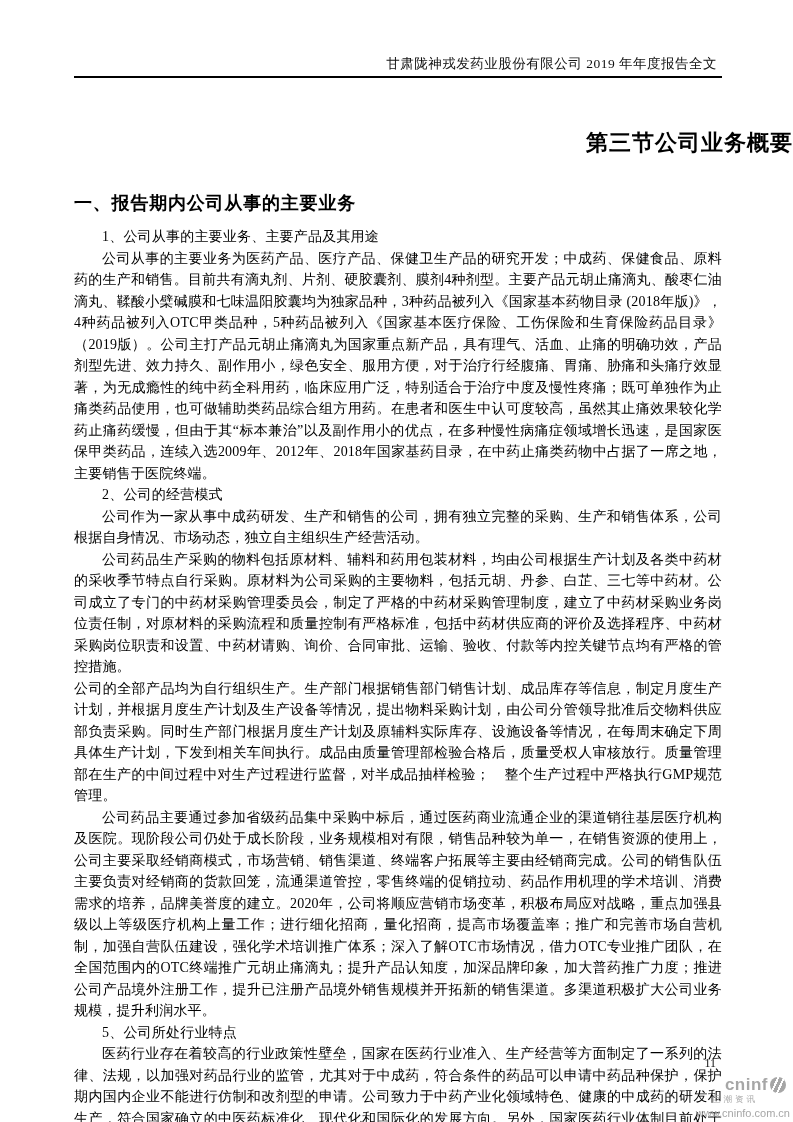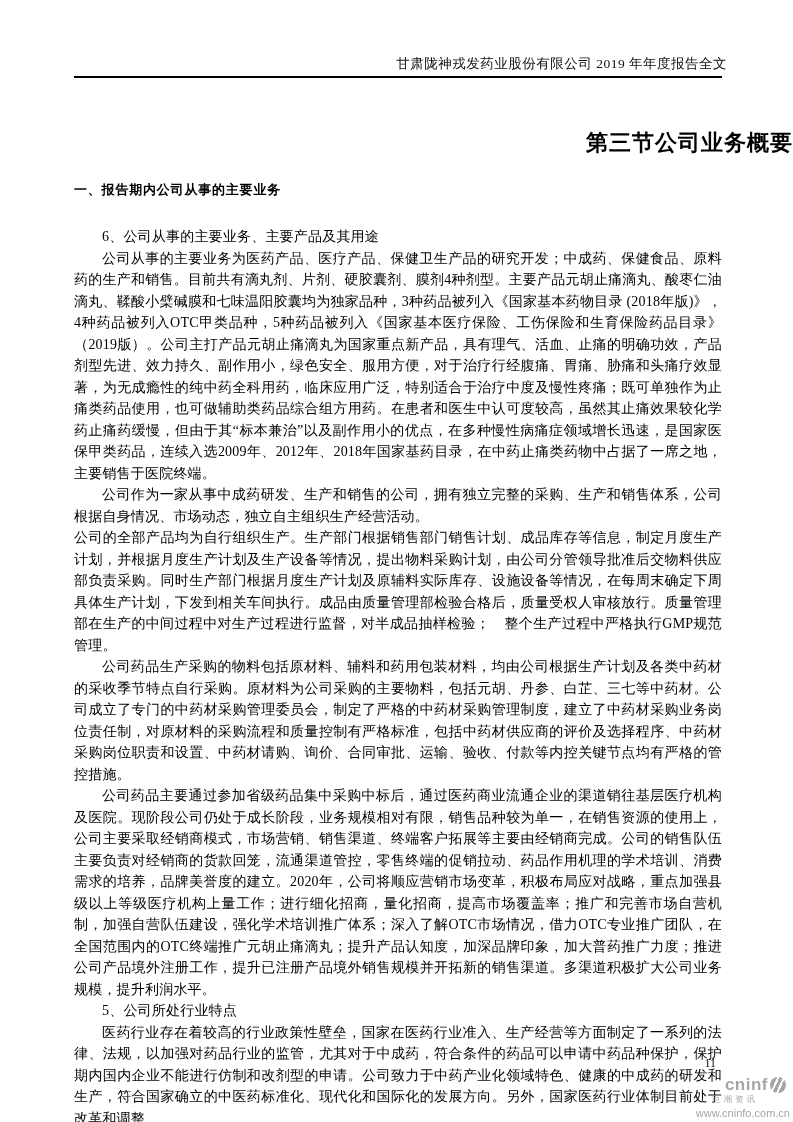--- a/index.html
+++ b/index.html
@@ -14,7 +14,7 @@
   }
   .header-title {
     position: absolute;
-    left: 74px; right: 66px; top: 55px;
+    left: 74px; right: 76px; top: 55px;
     text-align: right;
     font-size: 13.5px;
     letter-spacing: 0.5px;

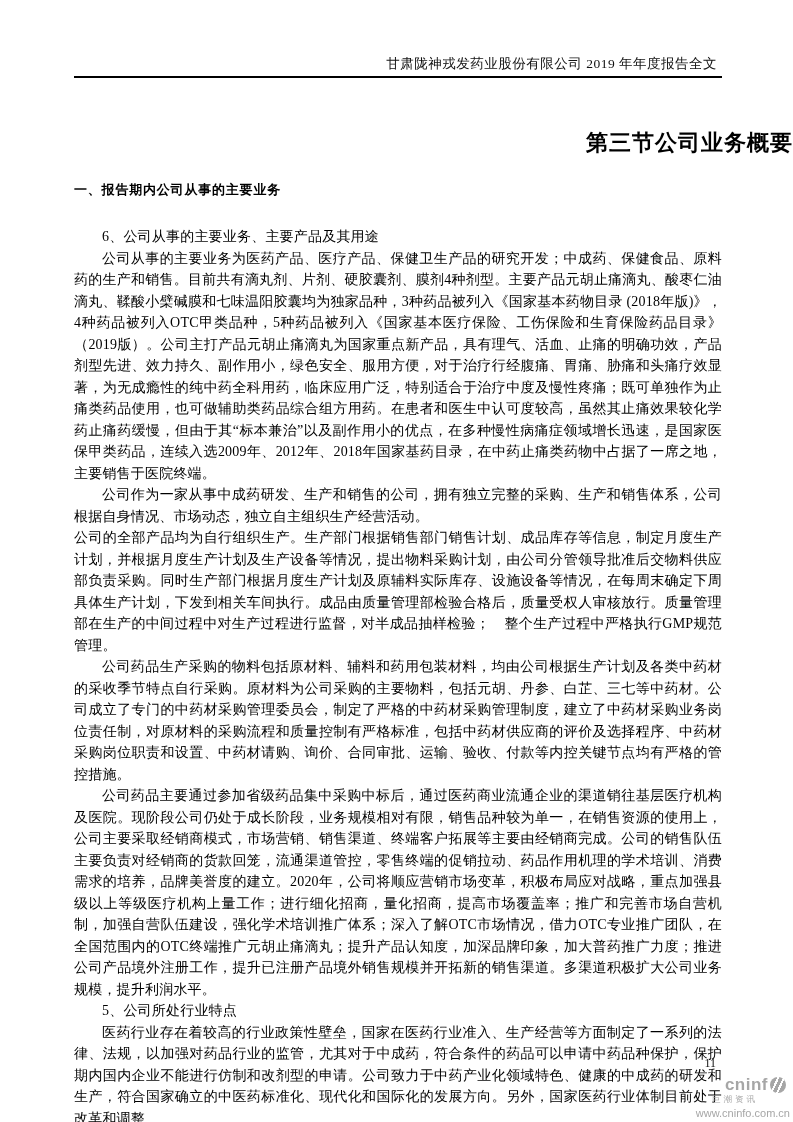--- a/index.html
+++ b/index.html
@@ -37,8 +37,8 @@
   }
   .section-heading {
     position: absolute;
-    left: 74px; top: 181px;
-    font-size: 13px;
+    left: 74px; top: 191px;
+    font-size: 18px;
     font-weight: bold;
     letter-spacing: 0.8px;
   }

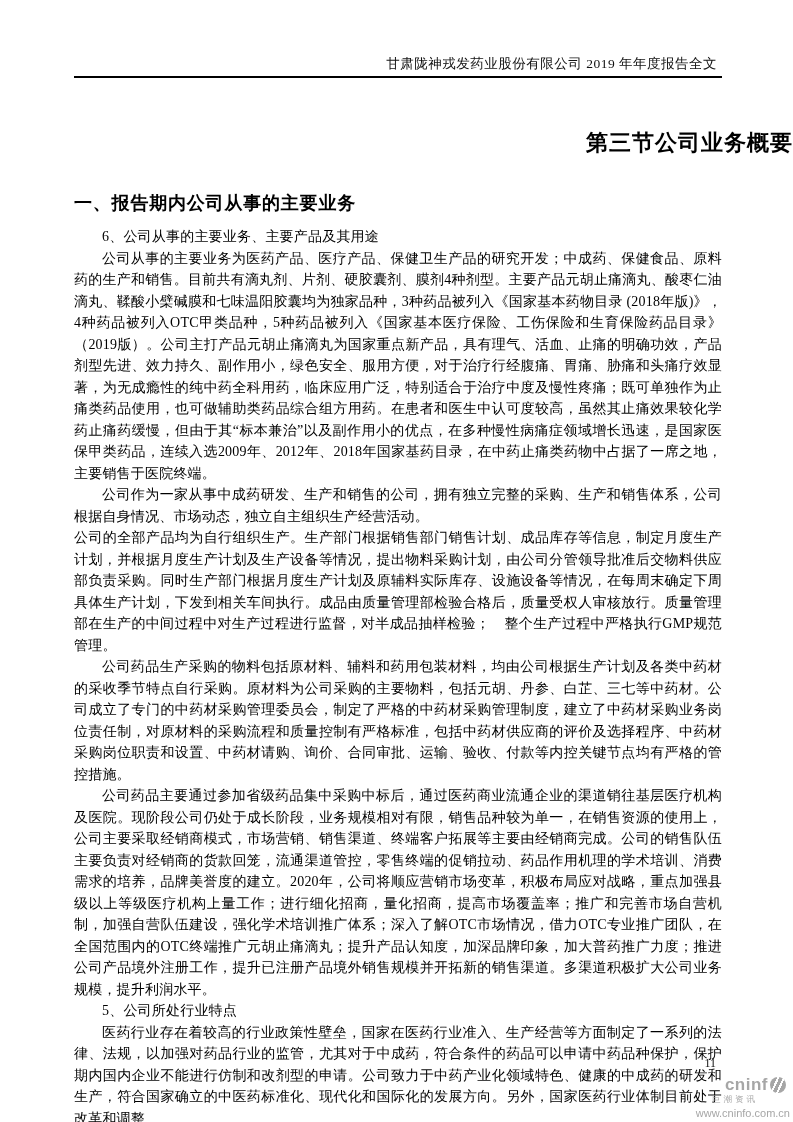--- a/index.html
+++ b/index.html
@@ -117,7 +117,7 @@
   <div class="section-heading">一、报告期内公司从事的主要业务</div>
 
   <div class="body-block">
-      <p class="para indent">6、公司从事的主要业务、主要产品及其用途</p>
+      <p class="para indent">1、公司从事的主要业务、主要产品及其用途</p>
       <p class="para indent">公司从事的主要业务为医药产品、医疗产品、保健卫生产品的研究开发；中成药、保健食品、原料药的生产和销售。目前共有滴丸剂、片剂、硬胶囊剂、膜剂4种剂型。主要产品元胡止痛滴丸、酸枣仁油滴丸、鞣酸小檗碱膜和七味温阳胶囊均为独家品种，3种药品被列入《国家基本药物目录 (2018年版)》，4种药品被列入OTC甲类品种，5种药品被列入《国家基本医疗保险、工伤保险和生育保险药品目录》（2019版）。公司主打产品元胡止痛滴丸为国家重点新产品，具有理气、活血、止痛的明确功效，产品剂型先进、效力持久、副作用小，绿色安全、服用方便，对于治疗行经腹痛、胃痛、胁痛和头痛疗效显著，为无成瘾性的纯中药全科用药，临床应用广泛，特别适合于治疗中度及慢性疼痛；既可单独作为止痛类药品使用，也可做辅助类药品综合组方用药。在患者和医生中认可度较高，虽然其止痛效果较化学药止痛药缓慢，但由于其“标本兼治”以及副作用小的优点，在多种慢性病痛症领域增长迅速，是国家医保甲类药品，连续入选2009年、2012年、2018年国家基药目录，在中药止痛类药物中占据了一席之地，主要销售于医院终端。</p>
       <p class="para indent">公司作为一家从事中成药研发、生产和销售的公司，拥有独立完整的采购、生产和销售体系，公司根据自身情况、市场动态，独立自主组织生产经营活动。</p>
       <p class="para noindent">公司的全部产品均为自行组织生产。生产部门根据销售部门销售计划、成品库存等信息，制定月度生产计划，并根据月度生产计划及生产设备等情况，提出物料采购计划，由公司分管领导批准后交物料供应部负责采购。同时生产部门根据月度生产计划及原辅料实际库存、设施设备等情况，在每周末确定下周具体生产计划，下发到相关车间执行。成品由质量管理部检验合格后，质量受权人审核放行。质量管理部在生产的中间过程中对生产过程进行监督，对半成品抽样检验；　整个生产过程中严格执行GMP规范管理。</p>

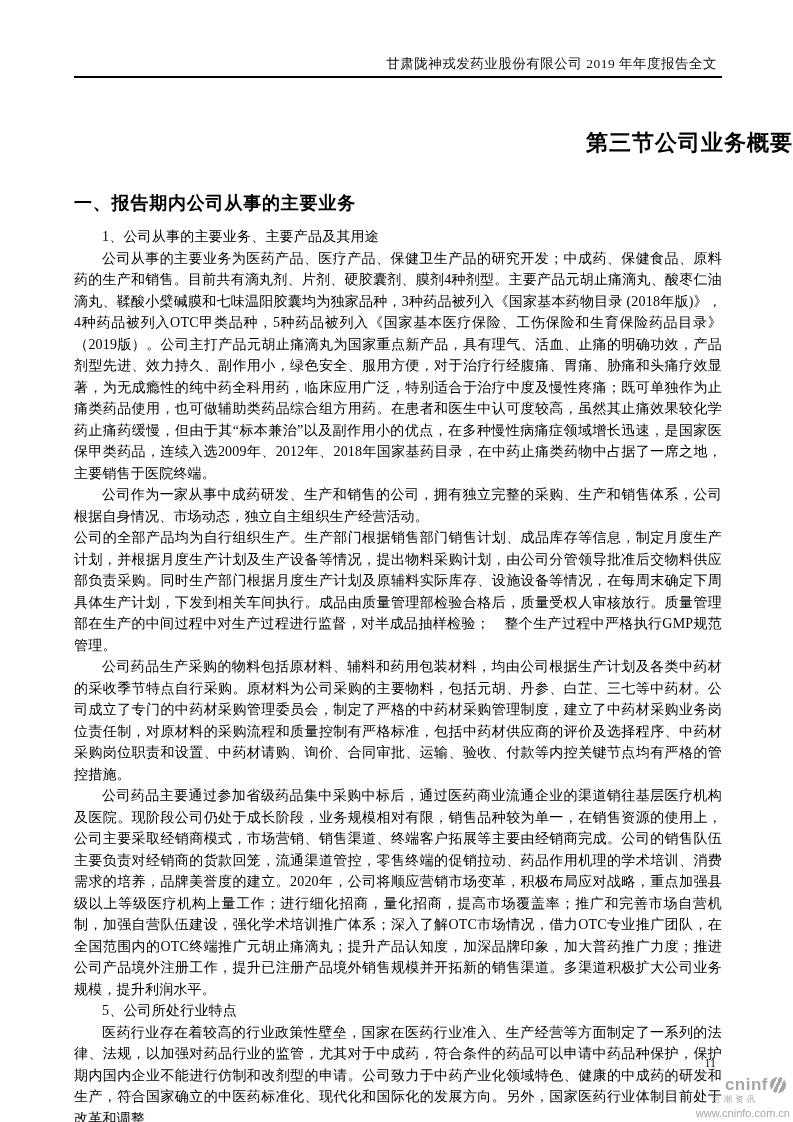--- a/index.html
+++ b/index.html
@@ -119,6 +119,7 @@
   <div class="body-block">
       <p class="para indent">1、公司从事的主要业务、主要产品及其用途</p>
       <p class="para indent">公司从事的主要业务为医药产品、医疗产品、保健卫生产品的研究开发；中成药、保健食品、原料药的生产和销售。目前共有滴丸剂、片剂、硬胶囊剂、膜剂4种剂型。主要产品元胡止痛滴丸、酸枣仁油滴丸、鞣酸小檗碱膜和七味温阳胶囊均为独家品种，3种药品被列入《国家基本药物目录 (2018年版)》，4种药品被列入OTC甲类品种，5种药品被列入《国家基本医疗保险、工伤保险和生育保险药品目录》（2019版）。公司主打产品元胡止痛滴丸为国家重点新产品，具有理气、活血、止痛的明确功效，产品剂型先进、效力持久、副作用小，绿色安全、服用方便，对于治疗行经腹痛、胃痛、胁痛和头痛疗效显著，为无成瘾性的纯中药全科用药，临床应用广泛，特别适合于治疗中度及慢性疼痛；既可单独作为止痛类药品使用，也可做辅助类药品综合组方用药。在患者和医生中认可度较高，虽然其止痛效果较化学药止痛药缓慢，但由于其“标本兼治”以及副作用小的优点，在多种慢性病痛症领域增长迅速，是国家医保甲类药品，连续入选2009年、2012年、2018年国家基药目录，在中药止痛类药物中占据了一席之地，主要销售于医院终端。</p>
+      <p class="para indent">2、公司的经营模式</p>
       <p class="para indent">公司作为一家从事中成药研发、生产和销售的公司，拥有独立完整的采购、生产和销售体系，公司根据自身情况、市场动态，独立自主组织生产经营活动。</p>
       <p class="para noindent">公司的全部产品均为自行组织生产。生产部门根据销售部门销售计划、成品库存等信息，制定月度生产计划，并根据月度生产计划及生产设备等情况，提出物料采购计划，由公司分管领导批准后交物料供应部负责采购。同时生产部门根据月度生产计划及原辅料实际库存、设施设备等情况，在每周末确定下周具体生产计划，下发到相关车间执行。成品由质量管理部检验合格后，质量受权人审核放行。质量管理部在生产的中间过程中对生产过程进行监督，对半成品抽样检验；　整个生产过程中严格执行GMP规范管理。</p>
       <p class="para indent">公司药品生产采购的物料包括原材料、辅料和药用包装材料，均由公司根据生产计划及各类中药材的采收季节特点自行采购。原材料为公司采购的主要物料，包括元胡、丹参、白芷、三七等中药材。公司成立了专门的中药材采购管理委员会，制定了严格的中药材采购管理制度，建立了中药材采购业务岗位责任制，对原材料的采购流程和质量控制有严格标准，包括中药材供应商的评价及选择程序、中药材采购岗位职责和设置、中药材请购、询价、合同审批、运输、验收、付款等内控关键节点均有严格的管控措施。</p>

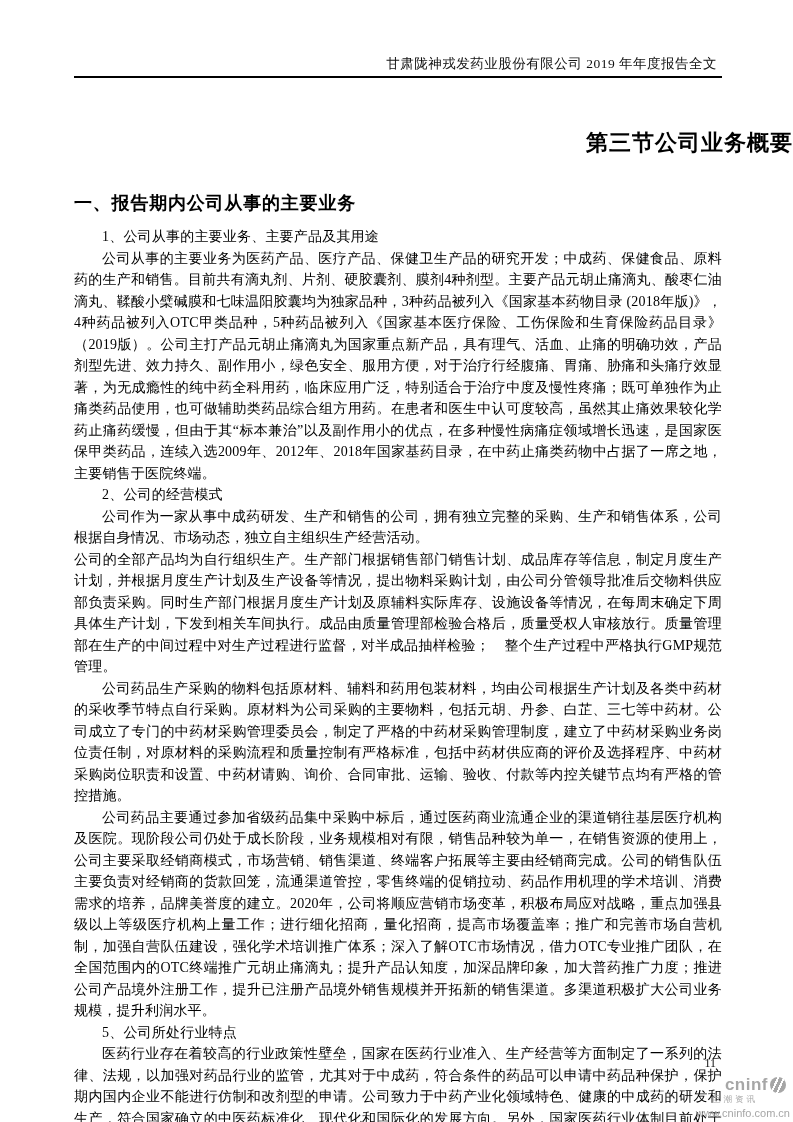--- a/index.html
+++ b/index.html
@@ -121,8 +121,8 @@
       <p class="para indent">公司从事的主要业务为医药产品、医疗产品、保健卫生产品的研究开发；中成药、保健食品、原料药的生产和销售。目前共有滴丸剂、片剂、硬胶囊剂、膜剂4种剂型。主要产品元胡止痛滴丸、酸枣仁油滴丸、鞣酸小檗碱膜和七味温阳胶囊均为独家品种，3种药品被列入《国家基本药物目录 (2018年版)》，4种药品被列入OTC甲类品种，5种药品被列入《国家基本医疗保险、工伤保险和生育保险药品目录》（2019版）。公司主打产品元胡止痛滴丸为国家重点新产品，具有理气、活血、止痛的明确功效，产品剂型先进、效力持久、副作用小，绿色安全、服用方便，对于治疗行经腹痛、胃痛、胁痛和头痛疗效显著，为无成瘾性的纯中药全科用药，临床应用广泛，特别适合于治疗中度及慢性疼痛；既可单独作为止痛类药品使用，也可做辅助类药品综合组方用药。在患者和医生中认可度较高，虽然其止痛效果较化学药止痛药缓慢，但由于其“标本兼治”以及副作用小的优点，在多种慢性病痛症领域增长迅速，是国家医保甲类药品，连续入选2009年、2012年、2018年国家基药目录，在中药止痛类药物中占据了一席之地，主要销售于医院终端。</p>
       <p class="para indent">2、公司的经营模式</p>
       <p class="para indent">公司作为一家从事中成药研发、生产和销售的公司，拥有独立完整的采购、生产和销售体系，公司根据自身情况、市场动态，独立自主组织生产经营活动。</p>
+      <p class="para indent">公司药品生产采购的物料包括原材料、辅料和药用包装材料，均由公司根据生产计划及各类中药材的采收季节特点自行采购。原材料为公司采购的主要物料，包括元胡、丹参、白芷、三七等中药材。公司成立了专门的中药材采购管理委员会，制定了严格的中药材采购管理制度，建立了中药材采购业务岗位责任制，对原材料的采购流程和质量控制有严格标准，包括中药材供应商的评价及选择程序、中药材采购岗位职责和设置、中药材请购、询价、合同审批、运输、验收、付款等内控关键节点均有严格的管控措施。</p>
       <p class="para noindent">公司的全部产品均为自行组织生产。生产部门根据销售部门销售计划、成品库存等信息，制定月度生产计划，并根据月度生产计划及生产设备等情况，提出物料采购计划，由公司分管领导批准后交物料供应部负责采购。同时生产部门根据月度生产计划及原辅料实际库存、设施设备等情况，在每周末确定下周具体生产计划，下发到相关车间执行。成品由质量管理部检验合格后，质量受权人审核放行。质量管理部在生产的中间过程中对生产过程进行监督，对半成品抽样检验；　整个生产过程中严格执行GMP规范管理。</p>
-      <p class="para indent">公司药品生产采购的物料包括原材料、辅料和药用包装材料，均由公司根据生产计划及各类中药材的采收季节特点自行采购。原材料为公司采购的主要物料，包括元胡、丹参、白芷、三七等中药材。公司成立了专门的中药材采购管理委员会，制定了严格的中药材采购管理制度，建立了中药材采购业务岗位责任制，对原材料的采购流程和质量控制有严格标准，包括中药材供应商的评价及选择程序、中药材采购岗位职责和设置、中药材请购、询价、合同审批、运输、验收、付款等内控关键节点均有严格的管控措施。</p>
       <p class="para indent">公司药品主要通过参加省级药品集中采购中标后，通过医药商业流通企业的渠道销往基层医疗机构及医院。现阶段公司仍处于成长阶段，业务规模相对有限，销售品种较为单一，在销售资源的使用上，公司主要采取经销商模式，市场营销、销售渠道、终端客户拓展等主要由经销商完成。公司的销售队伍主要负责对经销商的货款回笼，流通渠道管控，零售终端的促销拉动、药品作用机理的学术培训、消费需求的培养，品牌美誉度的建立。2020年，公司将顺应营销市场变革，积极布局应对战略，重点加强县级以上等级医疗机构上量工作；进行细化招商，量化招商，提高市场覆盖率；推广和完善市场自营机制，加强自营队伍建设，强化学术培训推广体系；深入了解OTC市场情况，借力OTC专业推广团队，在全国范围内的OTC终端推广元胡止痛滴丸；提升产品认知度，加深品牌印象，加大普药推广力度；推进公司产品境外注册工作，提升已注册产品境外销售规模并开拓新的销售渠道。多渠道积极扩大公司业务规模，提升利润水平。</p>
       <p class="para indent">5、公司所处行业特点</p>
       <p class="para indent">医药行业存在着较高的行业政策性壁垒，国家在医药行业准入、生产经营等方面制定了一系列的法律、法规，以加强对药品行业的监管，尤其对于中成药，符合条件的药品可以申请中药品种保护，保护期内国内企业不能进行仿制和改剂型的申请。公司致力于中药产业化领域特色、健康的中成药的研发和生产，符合国家确立的中医药标准化、现代化和国际化的发展方向。另外，国家医药行业体制目前处于改革和调整</p>

